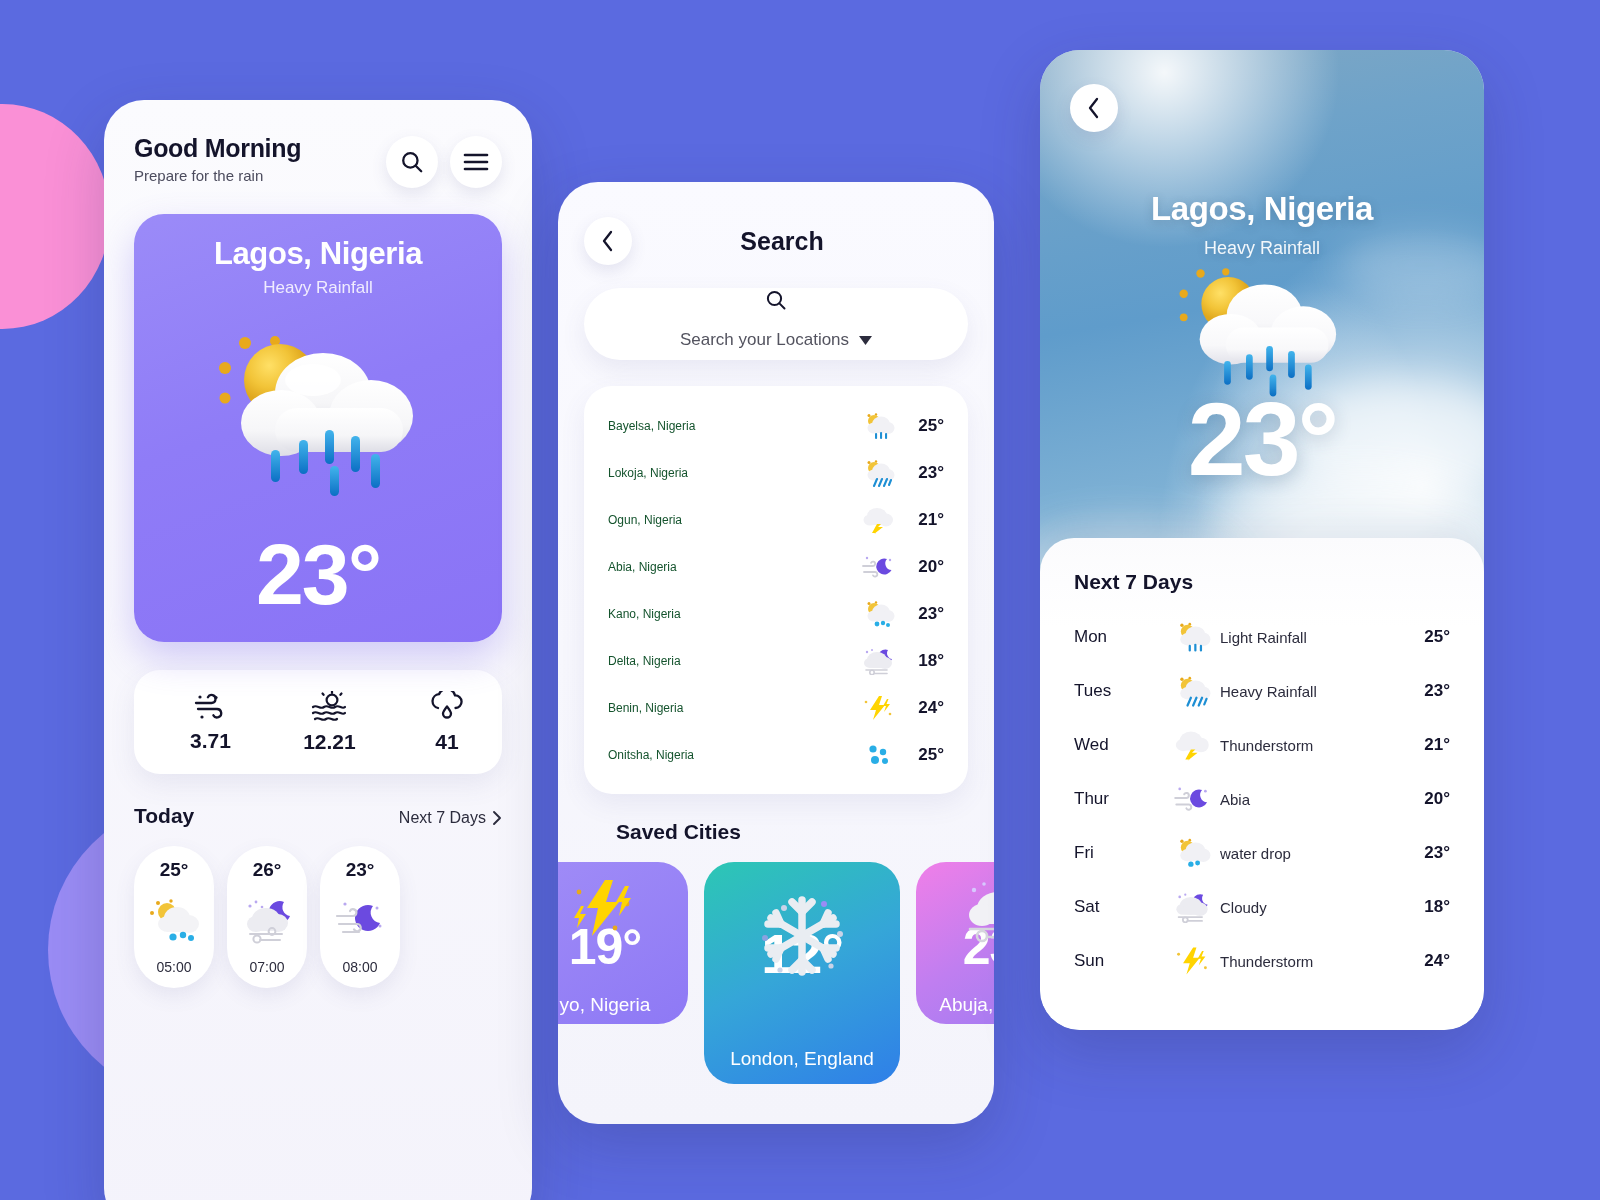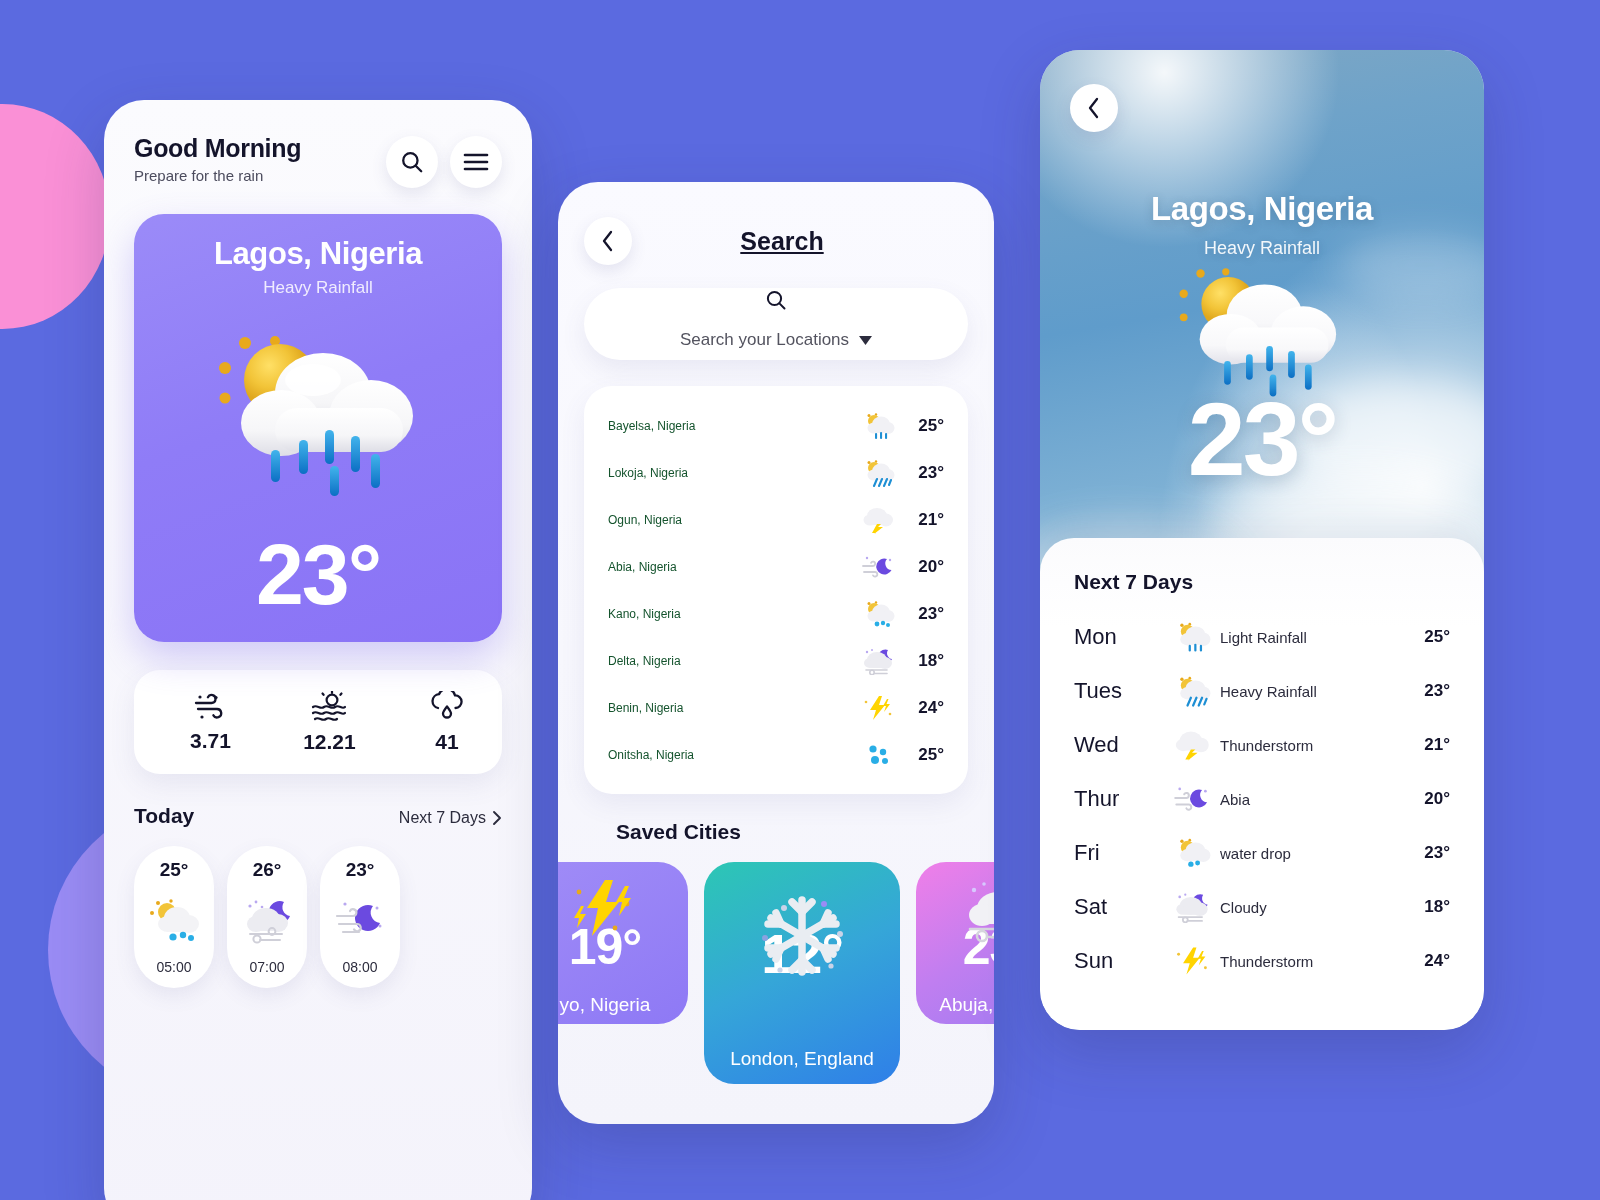--- a/index.html
+++ b/index.html
@@ -100,7 +100,7 @@
   .srch-header { display: flex; align-items: center; position: relative; height: 50px; }
   .srch-title {
     position: absolute; left: 12px; right: 0; text-align: center;
-    font-size: 25px; font-weight: bold; color: #14142b; text-decoration: underline;
+    font-size: 25px; font-weight: bold; color: #14142b;
   }
   .back-btn {
     width: 48px; height: 48px; border-radius: 50%; background: #fff;

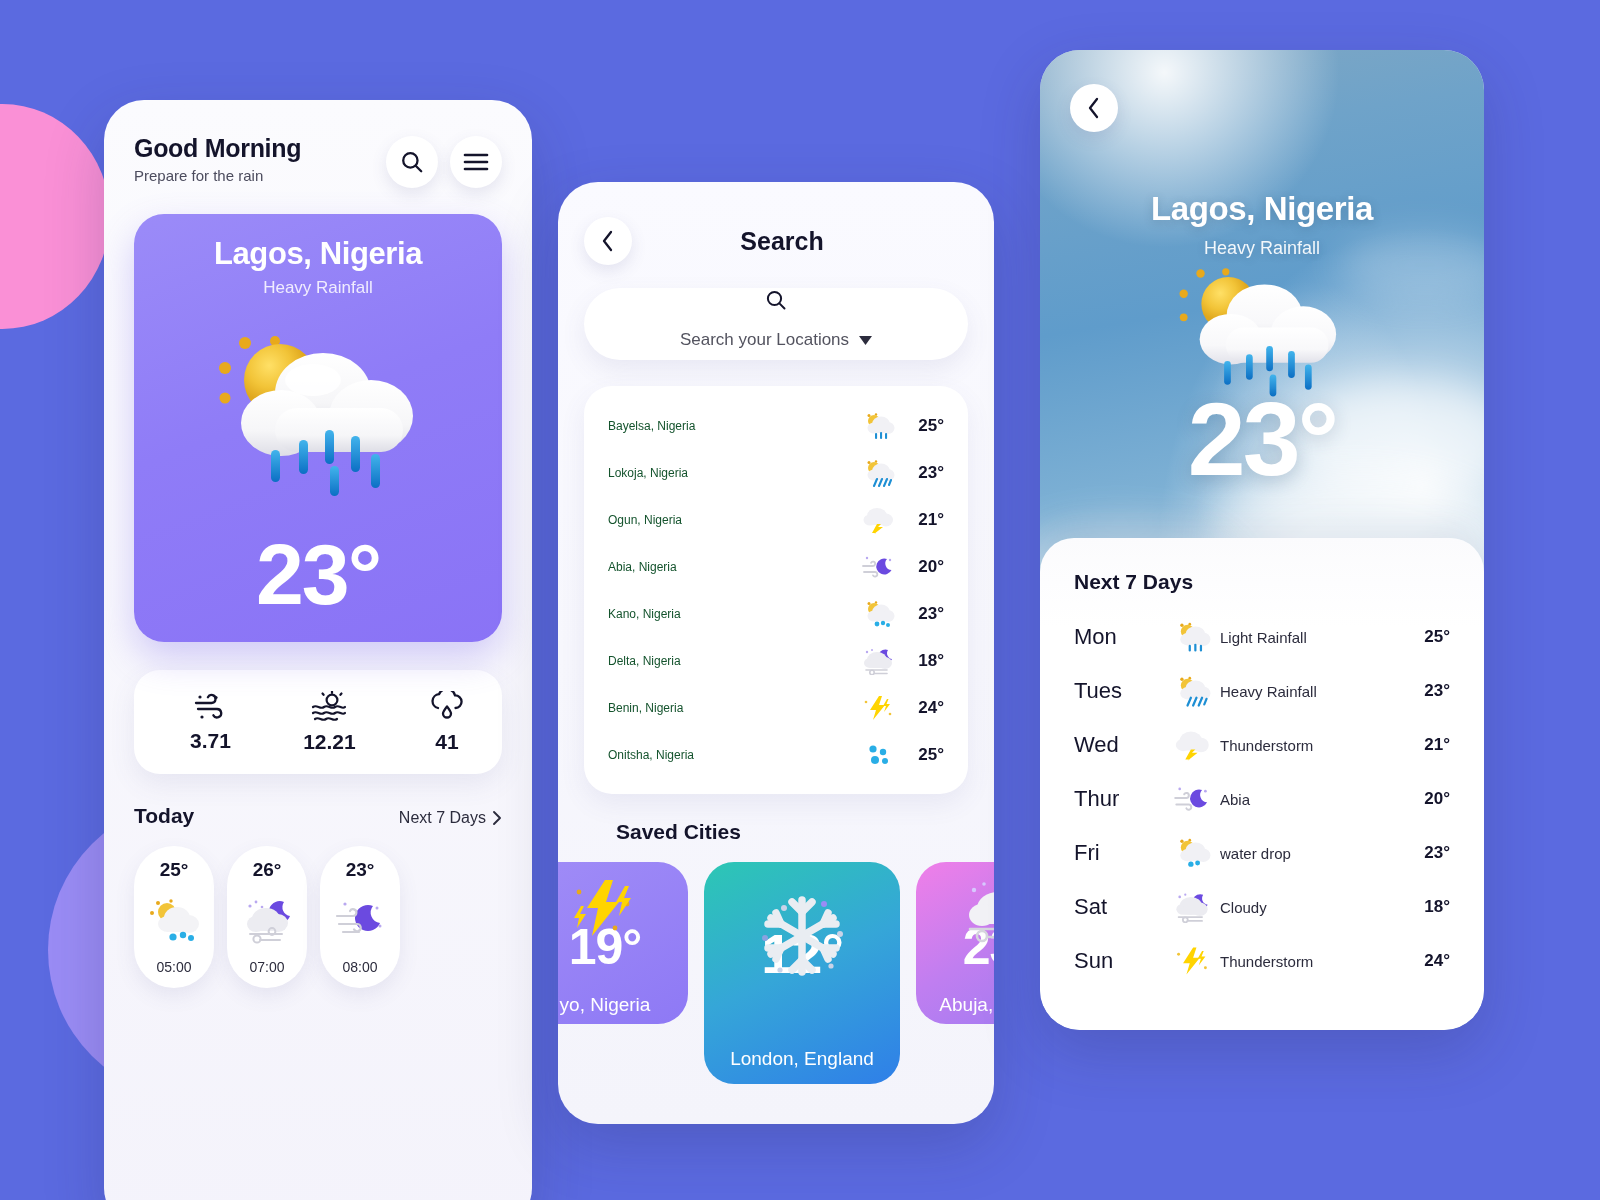--- a/index.html
+++ b/index.html
@@ -192,7 +192,7 @@
   .week-row {
     display: flex; align-items: center; height: 54px; cursor: pointer;
   }
-  .wk-day { width: 96px; font-size: 22px; color: #14142b; }
+  .wk-day { width: 96px; font-size: 17px; color: #14142b; }
   .wk-icon { width: 44px; display: flex; justify-content: center; }
   .wk-cond { flex: 1; font-size: 15px; color: #2c2c3d; padding-left: 6px; }
   .wk-temp { font-size: 17px; font-weight: bold; color: #14142b; }

